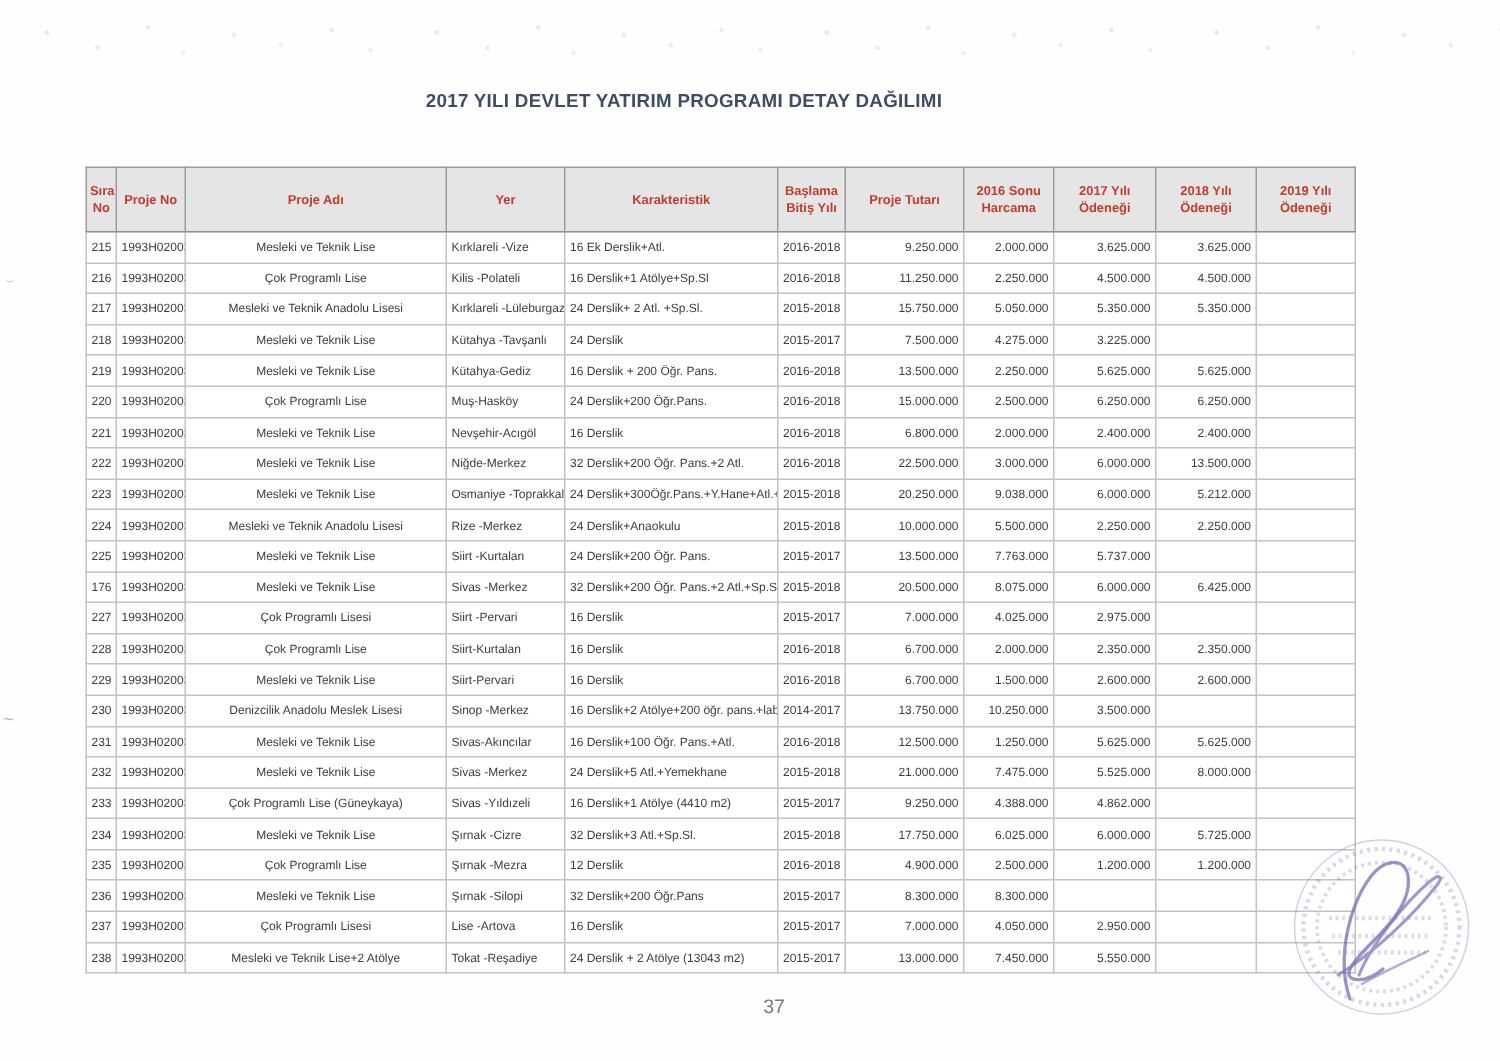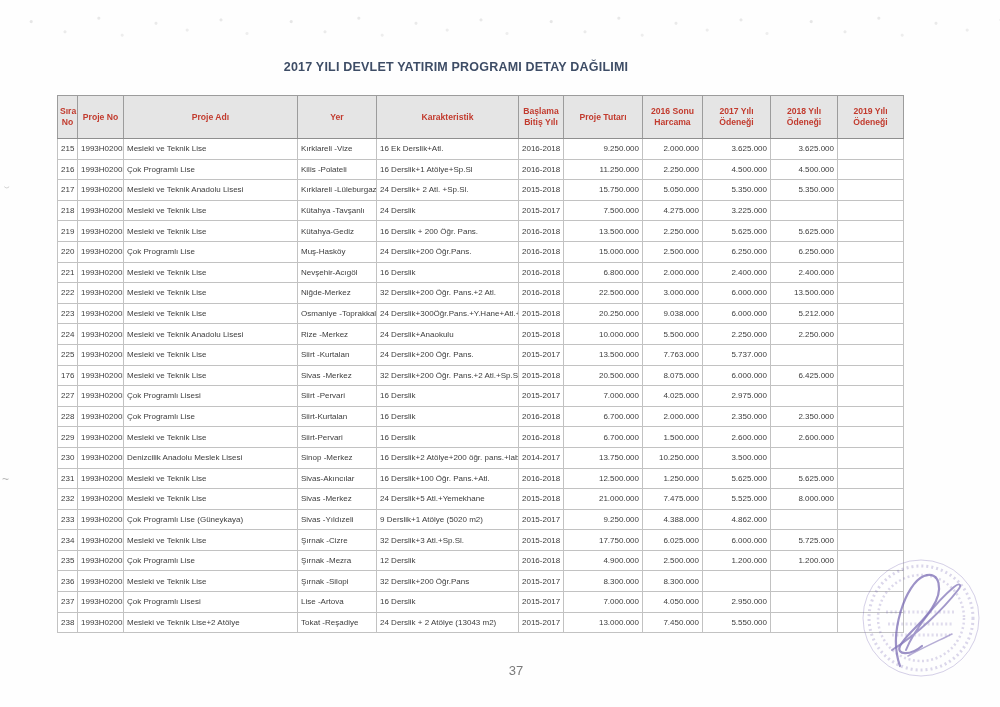--- a/index.html
+++ b/index.html
@@ -40,7 +40,7 @@
 
   table.inv{
     position:absolute;
-    left:57px;top:95px;
+    left:57px;top:111px;
     width:846px;
     border-collapse:collapse;
     table-layout:fixed;

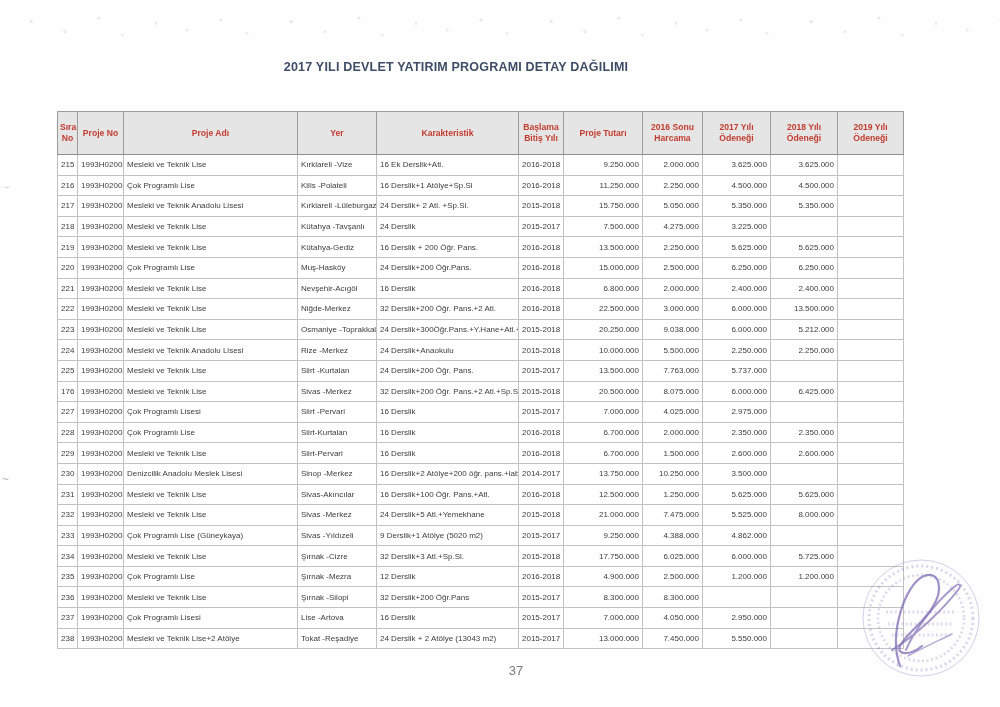--- a/index.html
+++ b/index.html
@@ -73,7 +73,7 @@
   td.c{text-align:right;}
   td.l{text-align:left;}
   td.r{text-align:right;padding-right:9px;}
-  td.col-projeadi{padding-left:8px;}
+  td.col-projeadi{padding-left:8px;text-align:center;}
   td.col-yer,td.col-kar{padding-left:4px;margin-top:19px;}
 
   .page-number{

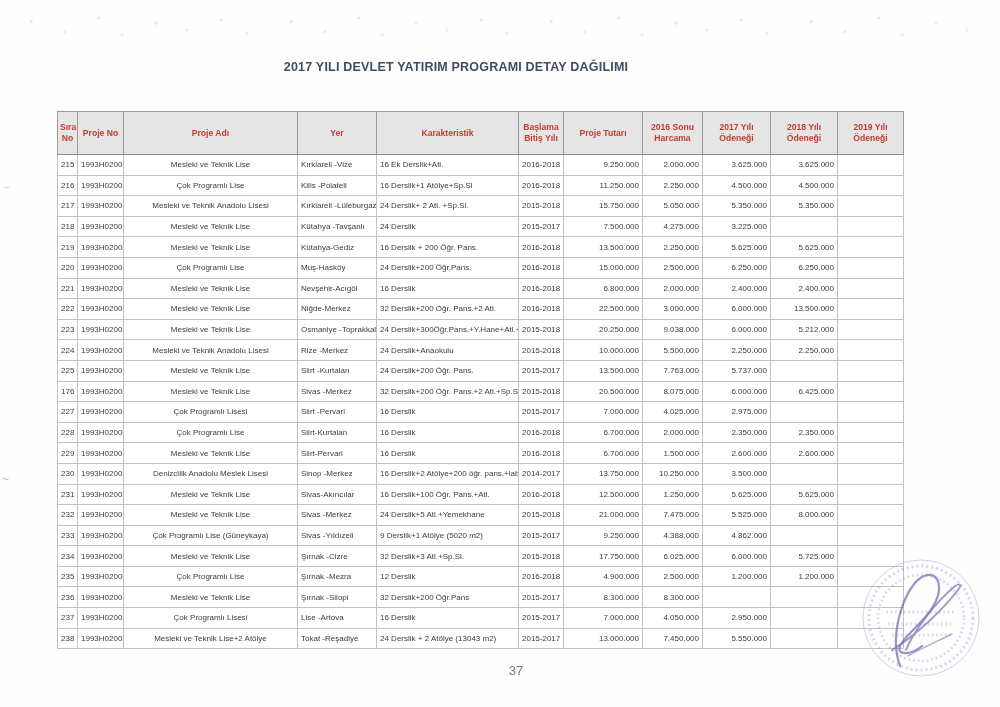--- a/index.html
+++ b/index.html
@@ -371,7 +371,7 @@
           <td class="l">1993H020030</td>
           <td class="l col-projeadi">Çok Programlı Lise (Güneykaya)</td>
           <td class="l col-kar">Sivas -Yıldızeli</td>
-          <td class="l col-kar">9 Derslik+1 Atölye (5020 m2)</td>
+          <td class="l col-kar">16 Derslik+1 Atölye (4410 m2)</td>
           <td class="c">2015-2017</td>
           <td class="r">9.250.000</td>
           <td class="r">4.388.000</td>

